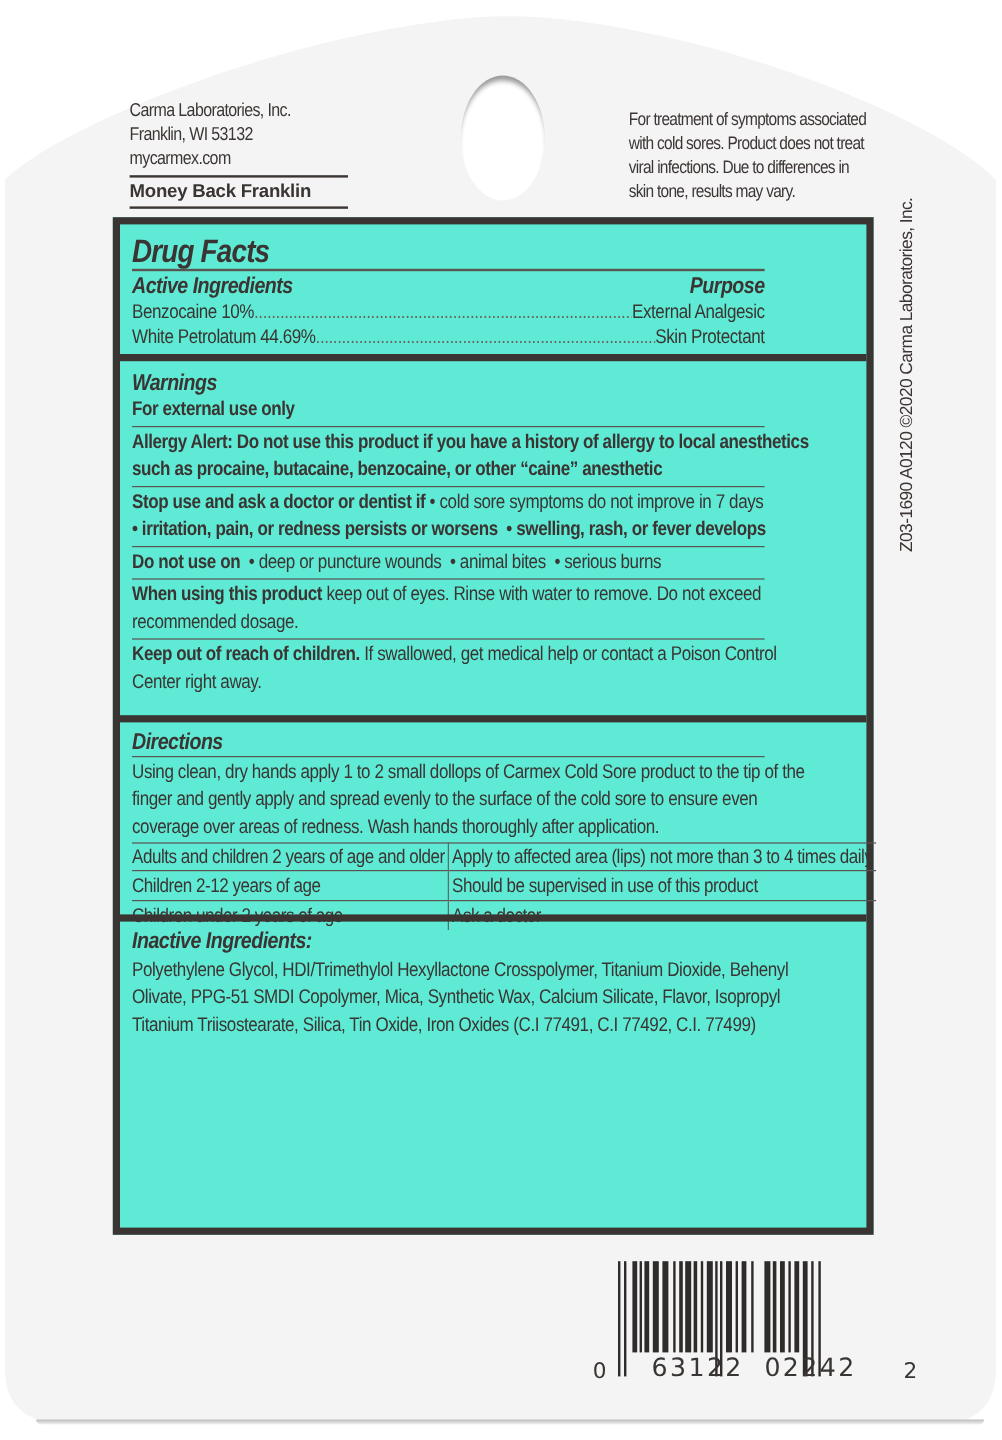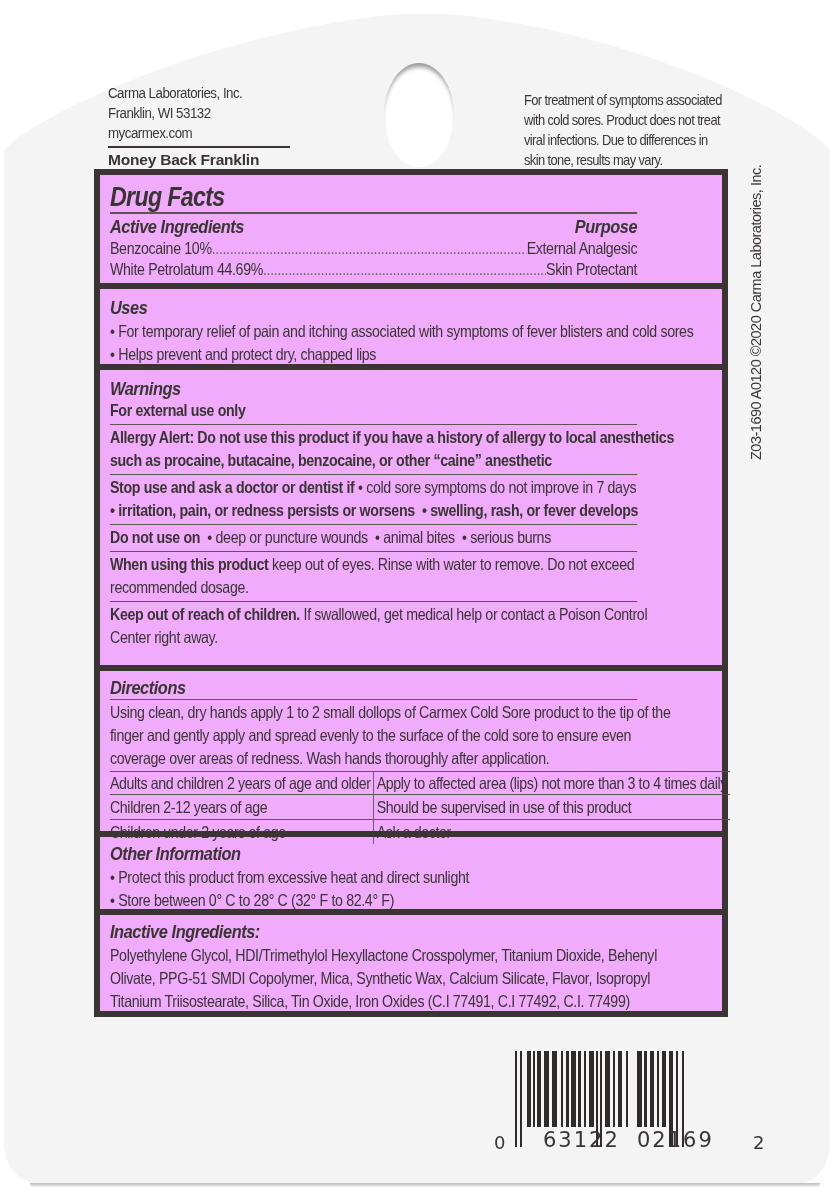--- a/index.html
+++ b/index.html
@@ -43,8 +43,8 @@
     font-size:14.5px; white-space:nowrap; color:#3a3533; letter-spacing:-0.5px;
   }
   .df-box {
-    position:absolute; left:94px; top:169px; width:622px; height:836px;
-    border:6px solid #3a3533; background:#f0abfc;
+    position:absolute; left:94px; top:181px; width:622px; height:836px;
+    border:6px solid #3a3533; background:#5eead4;
   }
   .sec { position:relative; padding:0 10px; }
   .sec + .sec { border-top:6px solid #3a3533; }

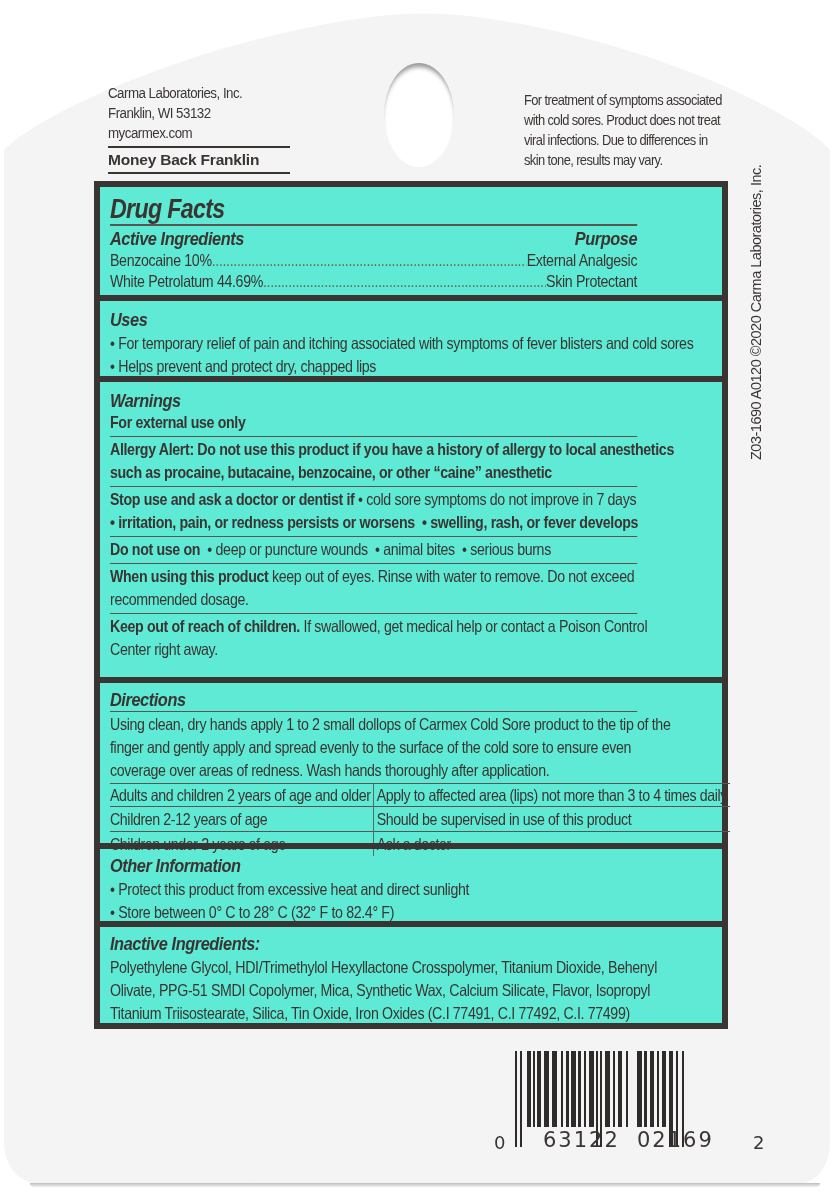--- a/index.html
+++ b/index.html
@@ -118,13 +118,6 @@
     </div>
   </div>
 
-  <div class="sec" style="height:75px;">
-    <div class="cond" style="padding-top:8px;">
-      <div class="h2">Uses</div>
-      <div class="row" style="margin-top:2px;">• For temporary relief of pain and itching associated with symptoms of fever blisters and cold sores</div>
-      <div class="row" style="margin-top:2px;">• Helps prevent and protect dry, chapped lips</div>
-    </div>
-  </div>
 
   <div class="sec" style="height:295px;">
     <div class="cond" style="padding-top:8px;">

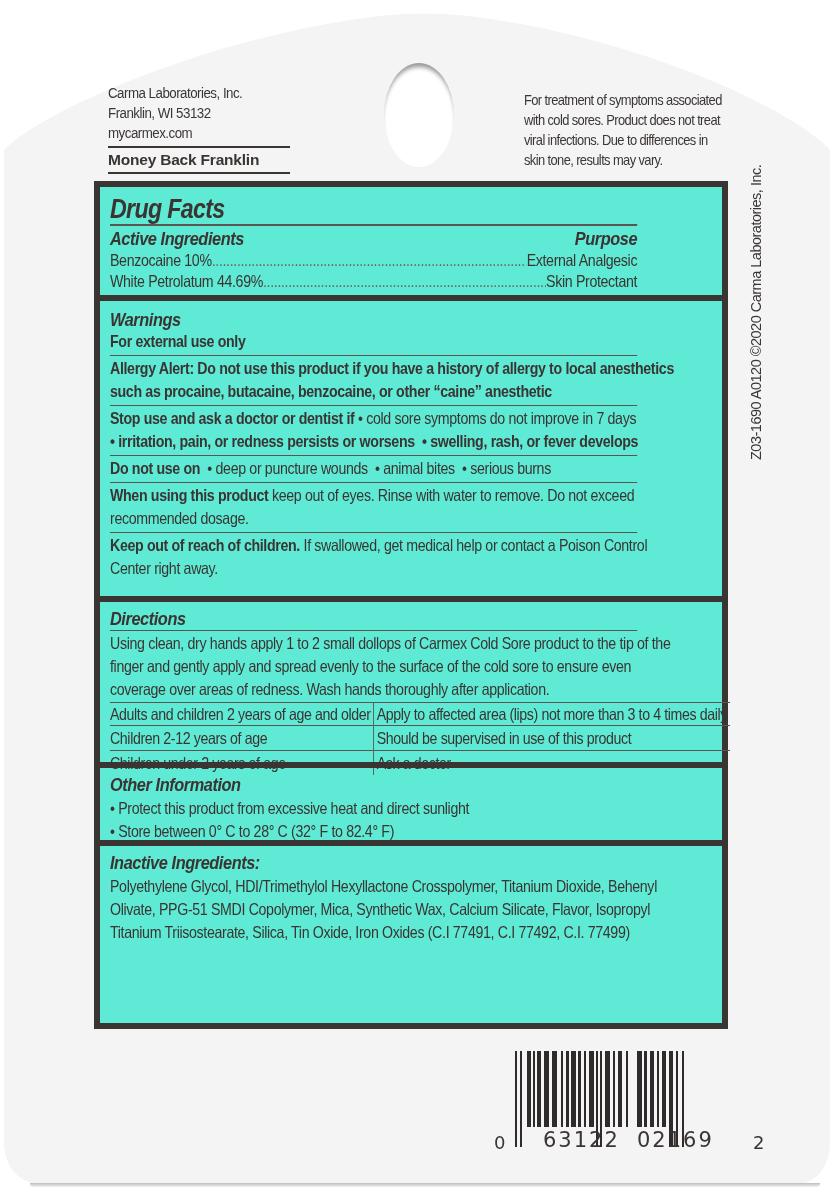--- a/index.html
+++ b/index.html
@@ -174,13 +174,6 @@
     </div>
   </div>
 
-  <div class="sec" style="height:72px;">
-    <div class="cond" style="padding-top:6px;">
-      <div class="h2">Other Information</div>
-      <div class="row" style="margin-top:2px;">• Protect this product from excessive heat and direct sunlight</div>
-      <div class="row" style="margin-top:2px;">• Store between 0° C to 28° C (32° F to 82.4° F)</div>
-    </div>
-  </div>
 
   <div class="sec" style="height:96px;">
     <div class="cond" style="padding-top:6px;">

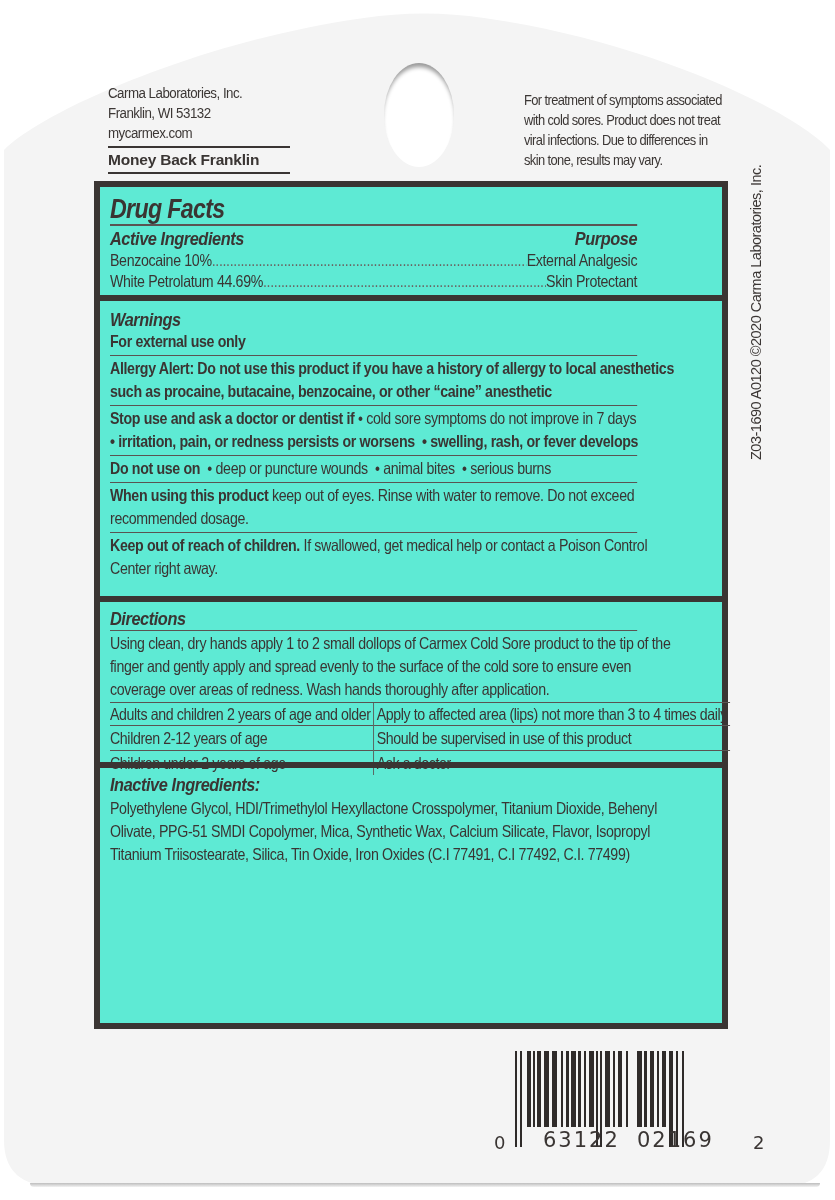--- a/index.html
+++ b/index.html
@@ -216,7 +216,7 @@
 </div>
 <div class="bc-digits" style="left:494px;">0</div>
 <div class="bc-digits" style="left:543px;font-size:21px;top:1128px;letter-spacing:2px;">63122</div>
-<div class="bc-digits" style="left:637px;font-size:21px;top:1128px;letter-spacing:2px;">02169</div>
+<div class="bc-digits" style="left:637px;font-size:21px;top:1128px;letter-spacing:2px;">02242</div>
 <div class="bc-digits" style="left:753px;">2</div>
 
 </body></html>

